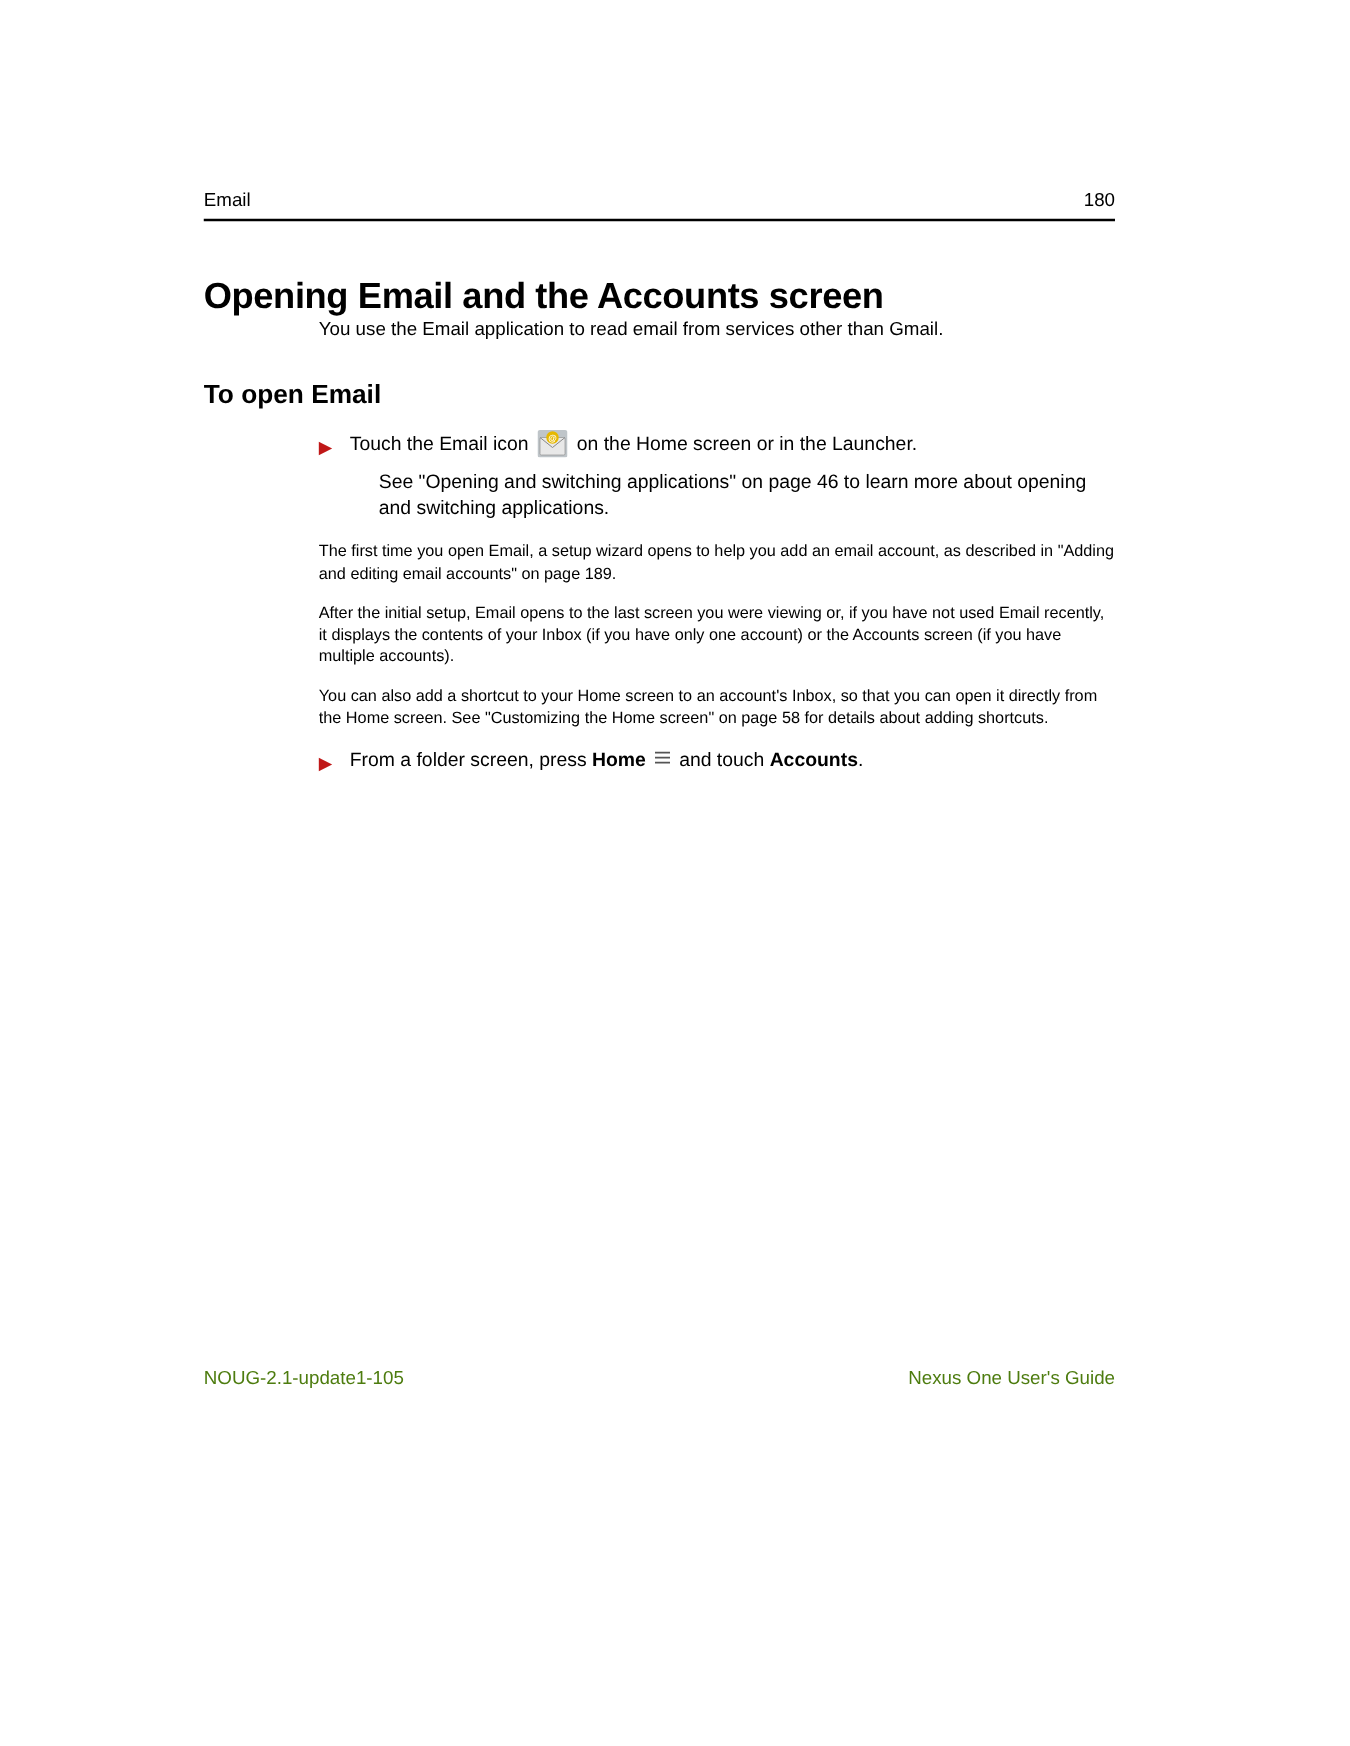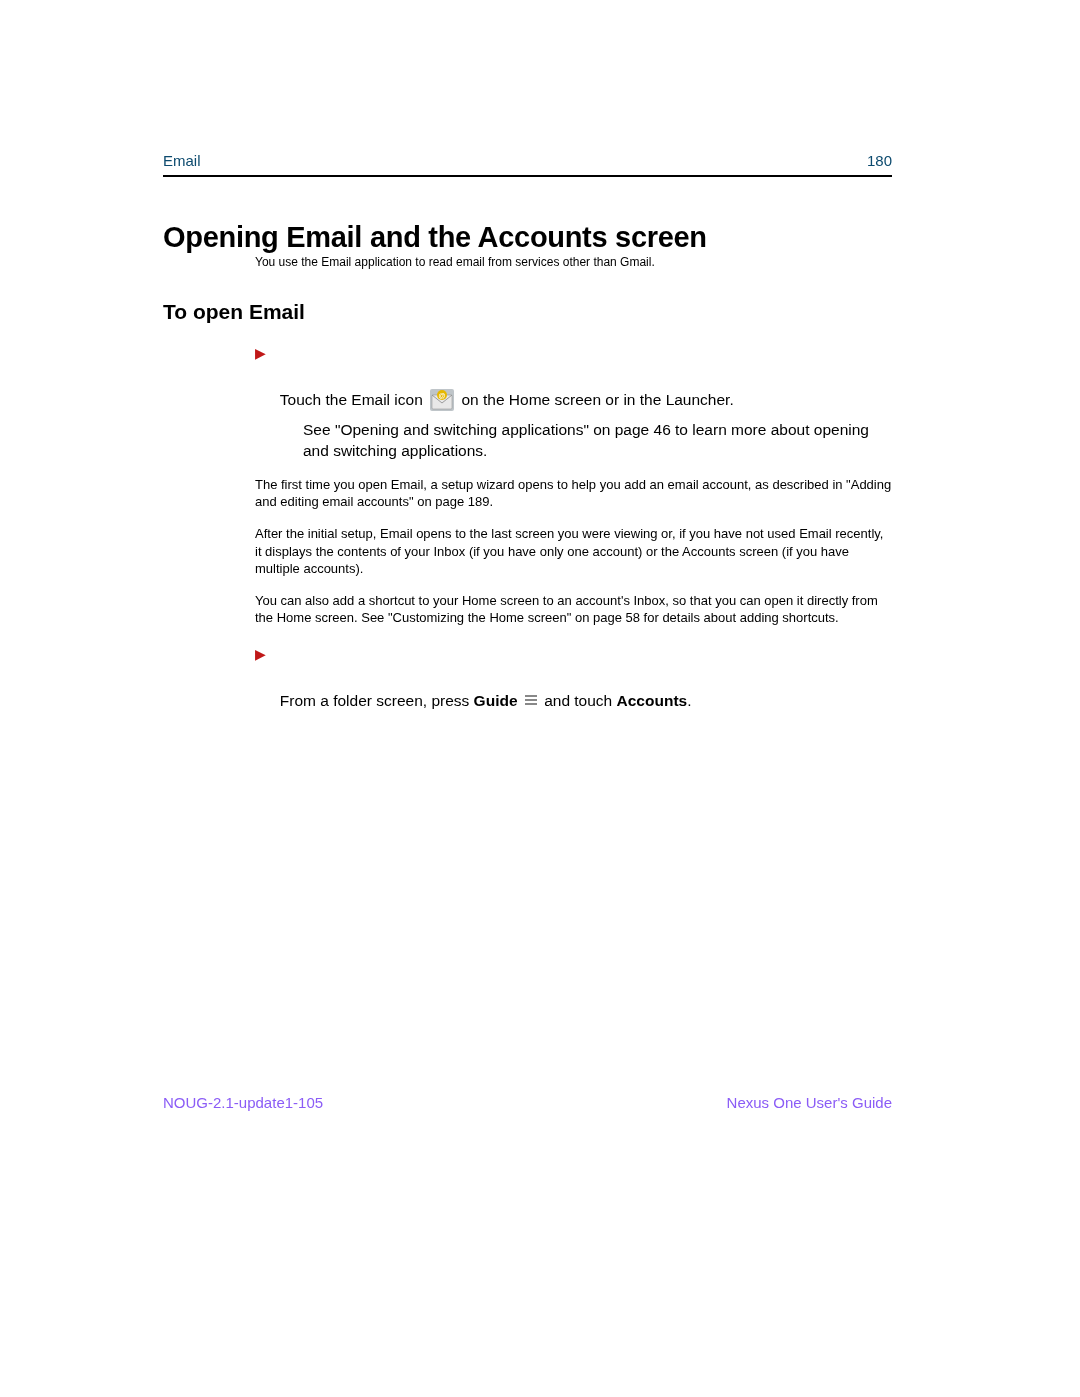--- a/index.html
+++ b/index.html
@@ -27,7 +27,7 @@
       justify-content: space-between;
       align-items: baseline;
       font-size: 15px;
-      color: #0c4a6e;
+      color: #000000;
       padding-bottom: 6px;
       border-bottom: 2px solid #000;
       margin-bottom: 44px;

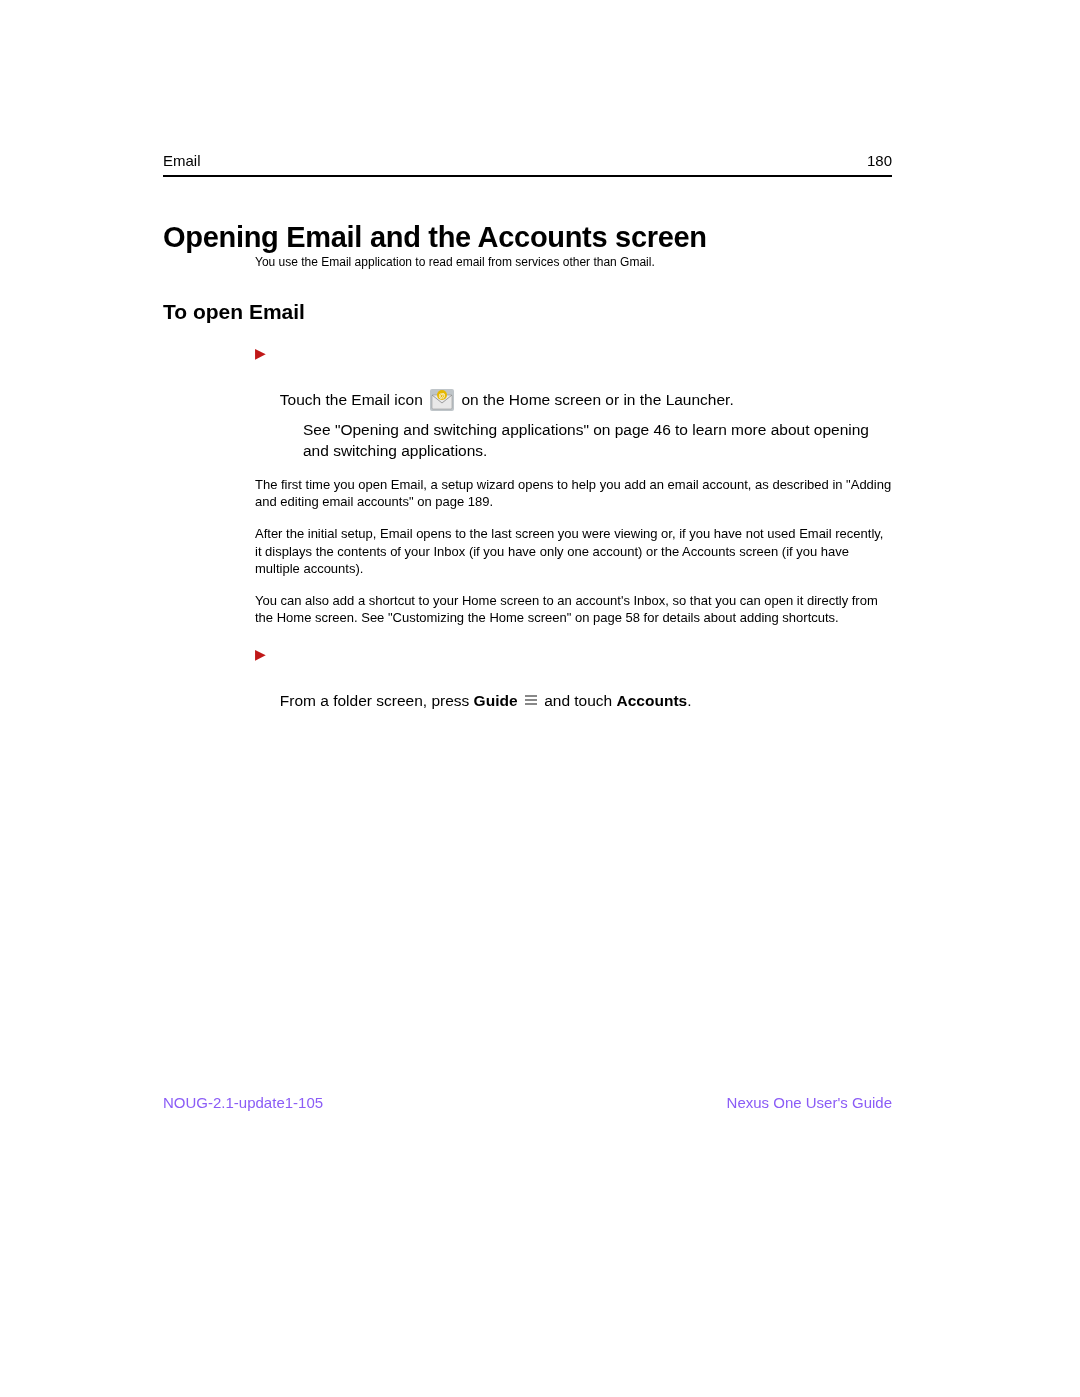--- a/index.html
+++ b/index.html
@@ -41,7 +41,7 @@
       margin-left: 92px;
     }
     .intro-para {
-      font-size: 12px;
+      font-size: 15px;
       line-height: 1.35;
       margin-bottom: 30px;
     }

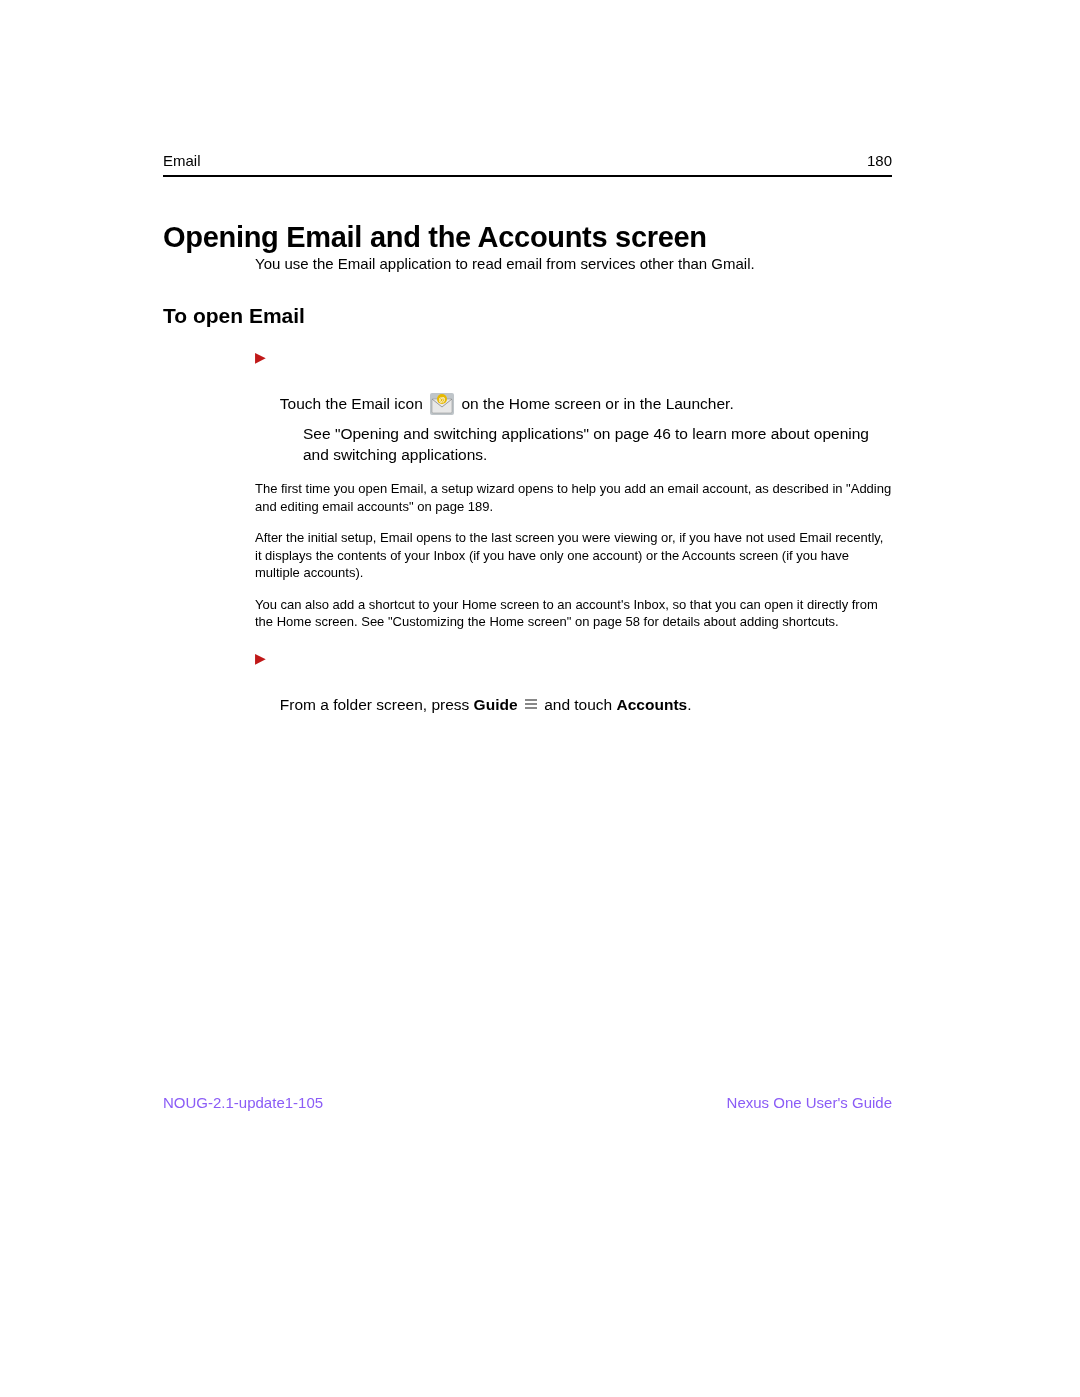--- a/index.html
+++ b/index.html
@@ -72,7 +72,6 @@
     }
     .bullet-text {
       flex: 1;
-      margin-top: 48px;
     }
     .bullet-indent {
       margin-left: 48px;

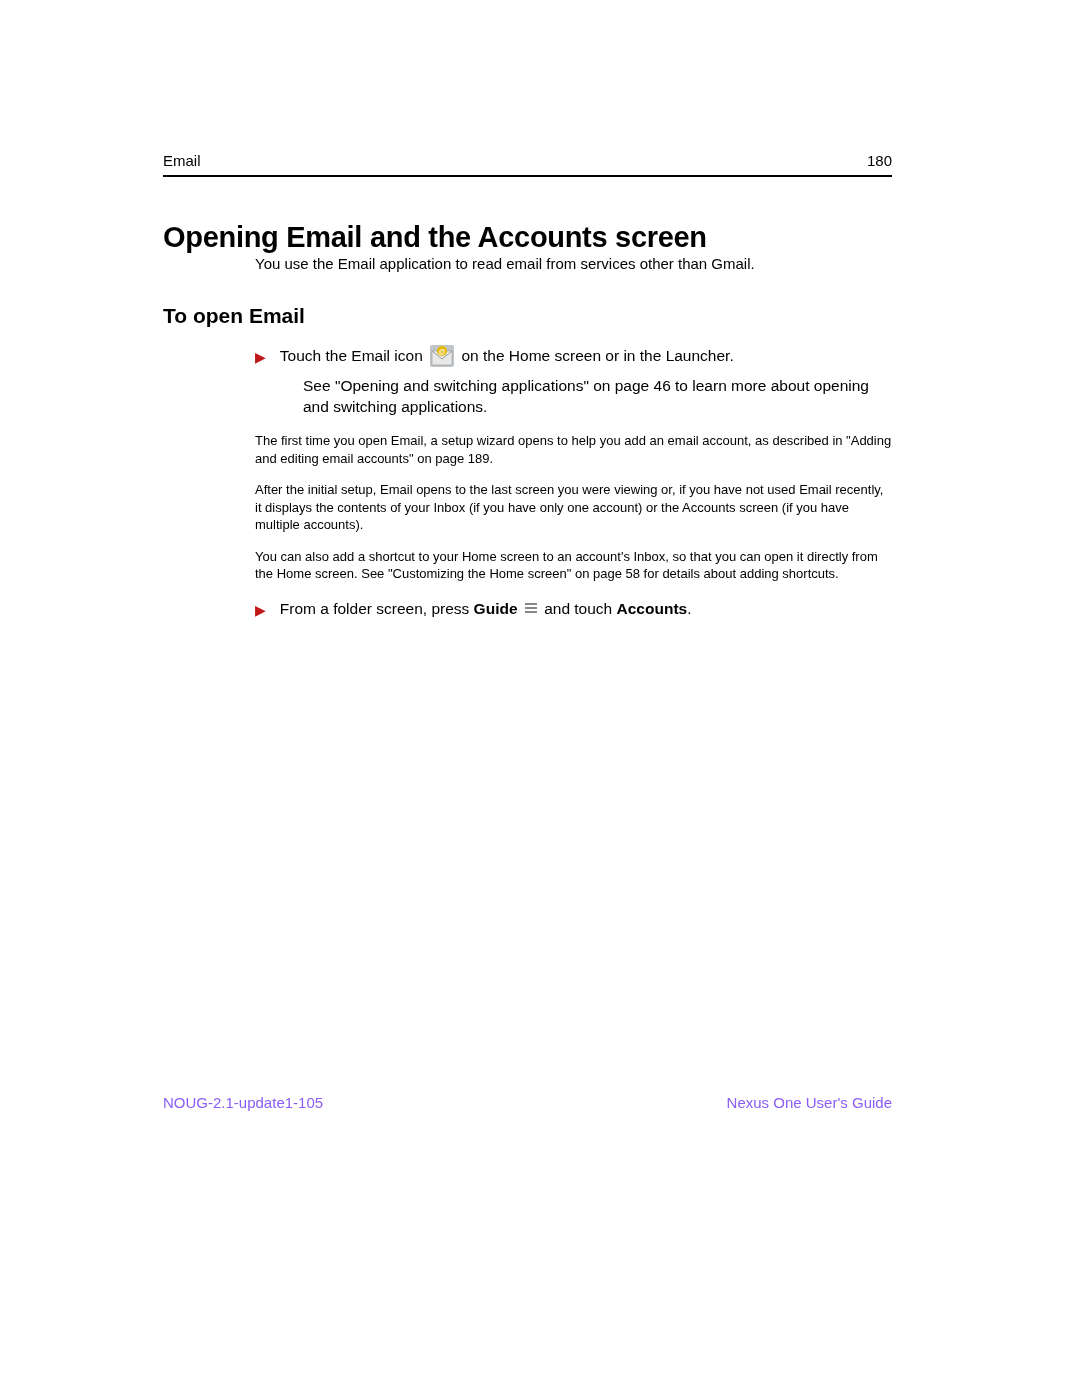--- a/index.html
+++ b/index.html
@@ -163,7 +163,7 @@
     <div class="bullet-row">
       <span class="bullet-arrow">▶</span>
       <span class="bullet-text">
-        <span>From a folder screen, press </span><span class="bold">Guide</span>
+        <span>From a folder screen, press </span><span class="bold">Home</span>
         <span class="menu-icon">
           <svg width="14" height="12" viewBox="0 0 14 12">
             <line x1="1" y1="2" x2="13" y2="2" stroke="#555" stroke-width="1.4"></line>

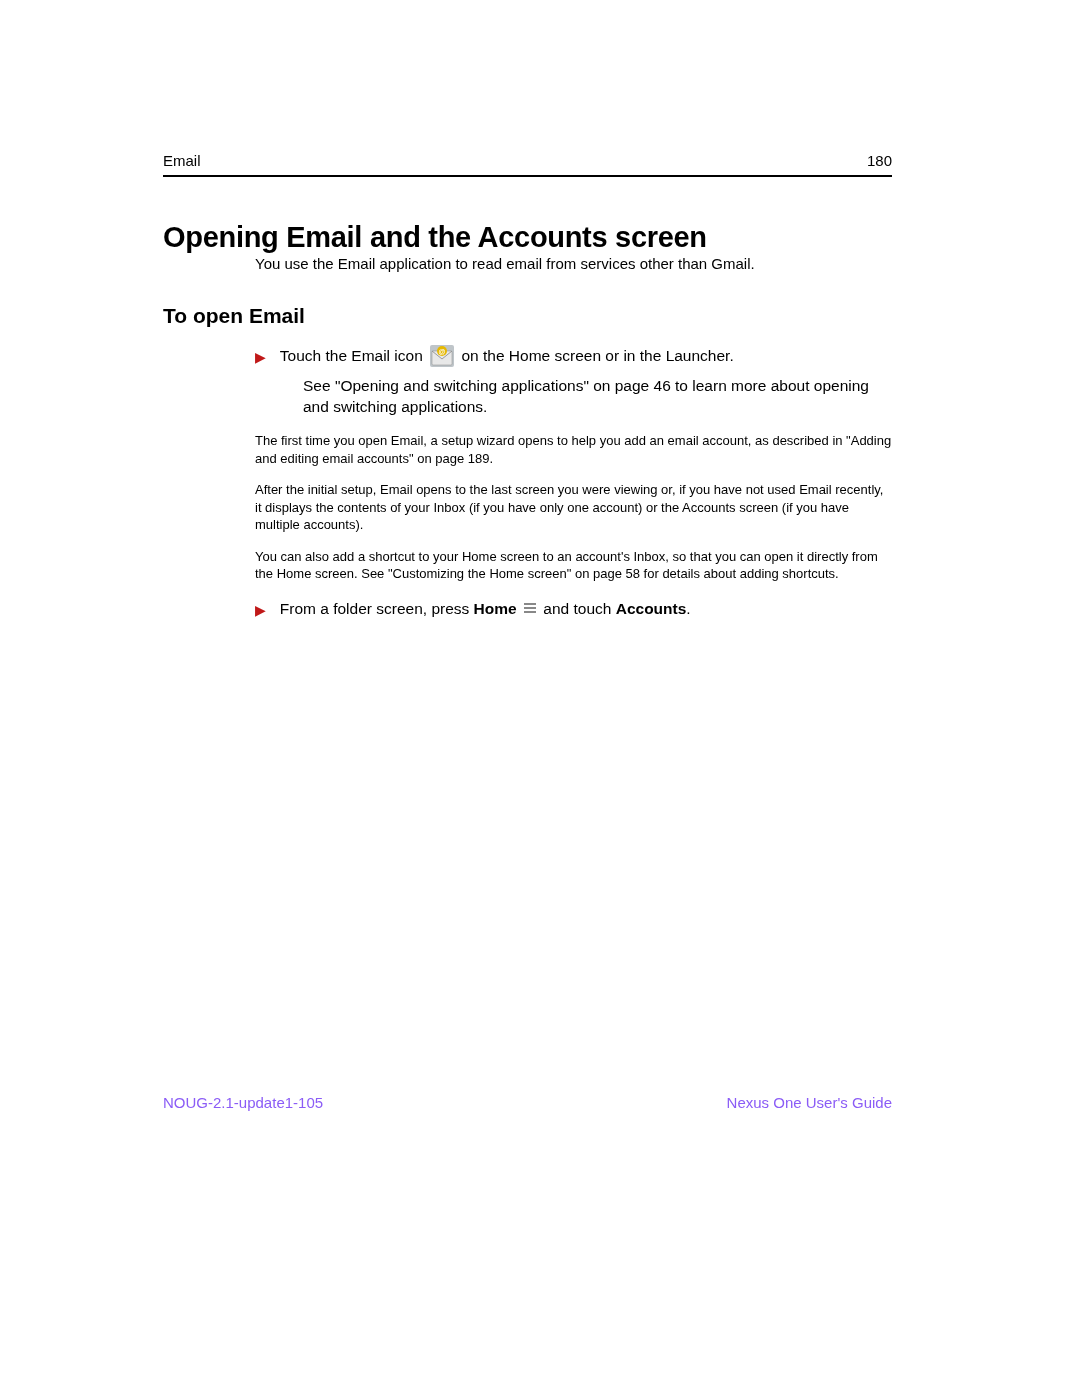--- a/index.html
+++ b/index.html
@@ -109,7 +109,7 @@
       display: flex;
       justify-content: space-between;
       font-size: 15px;
-      color: #8b5cf6;
+      color: #4d7c0f;
     }
   </style>
 </head>

